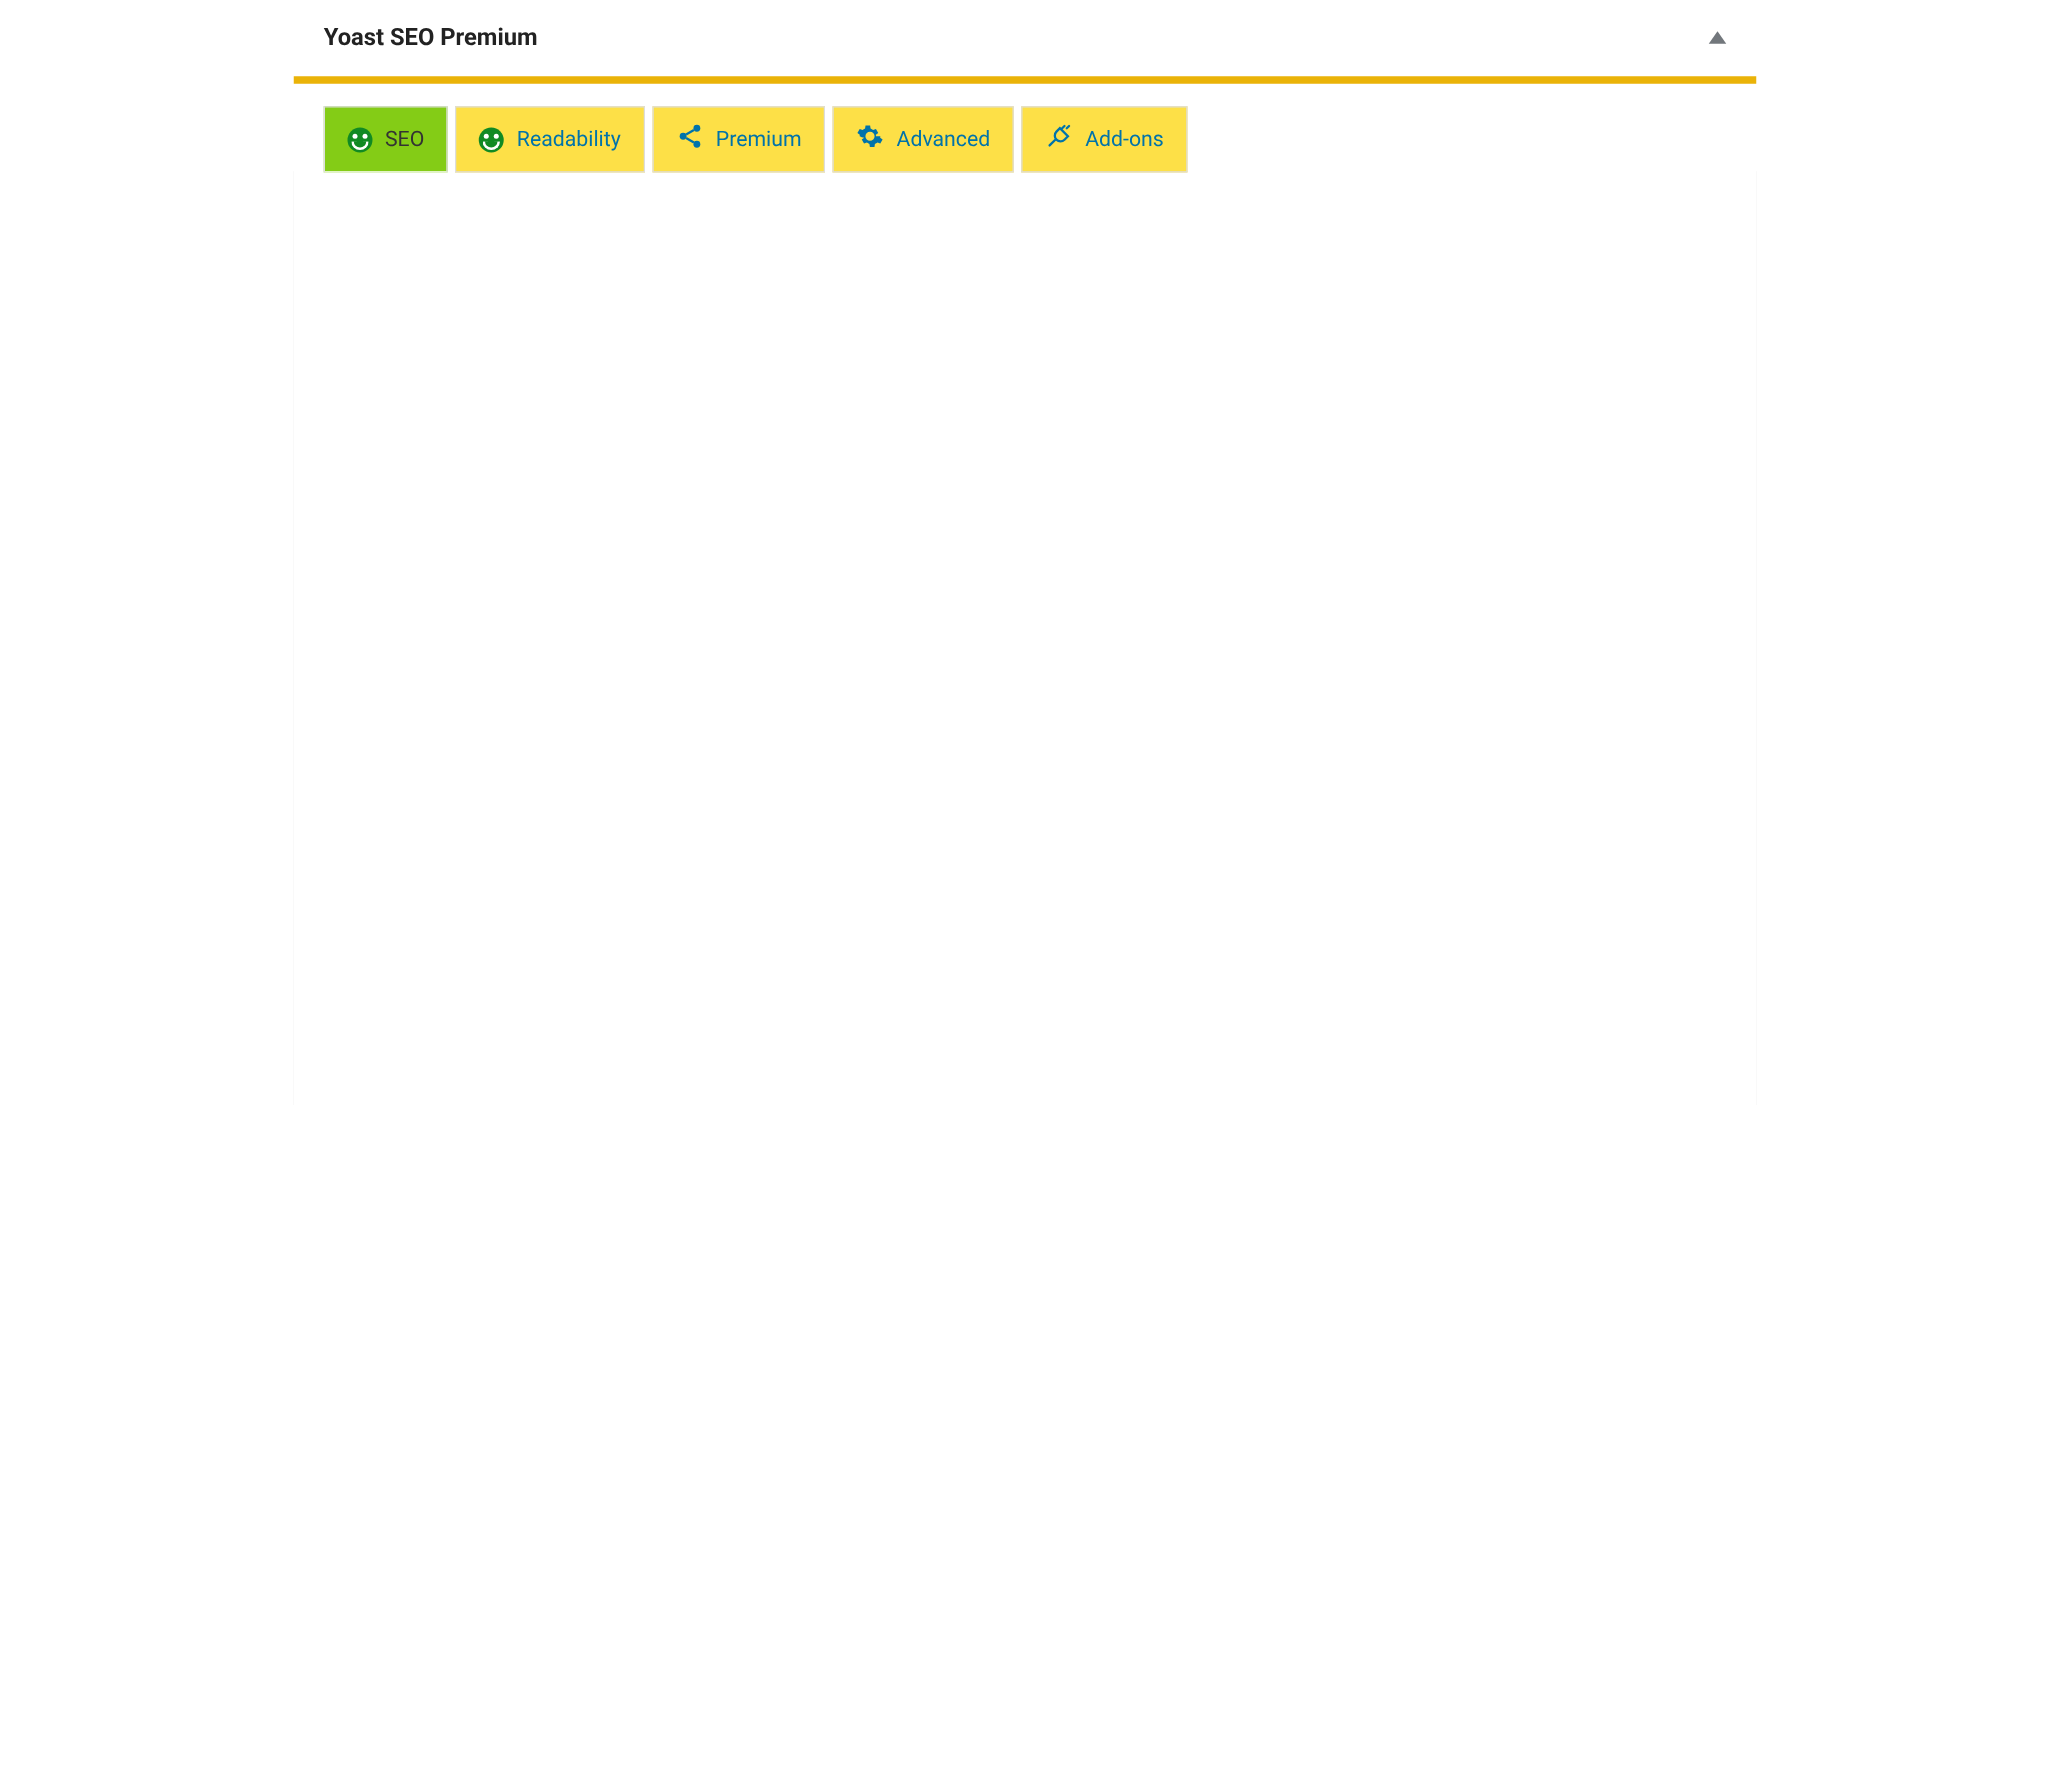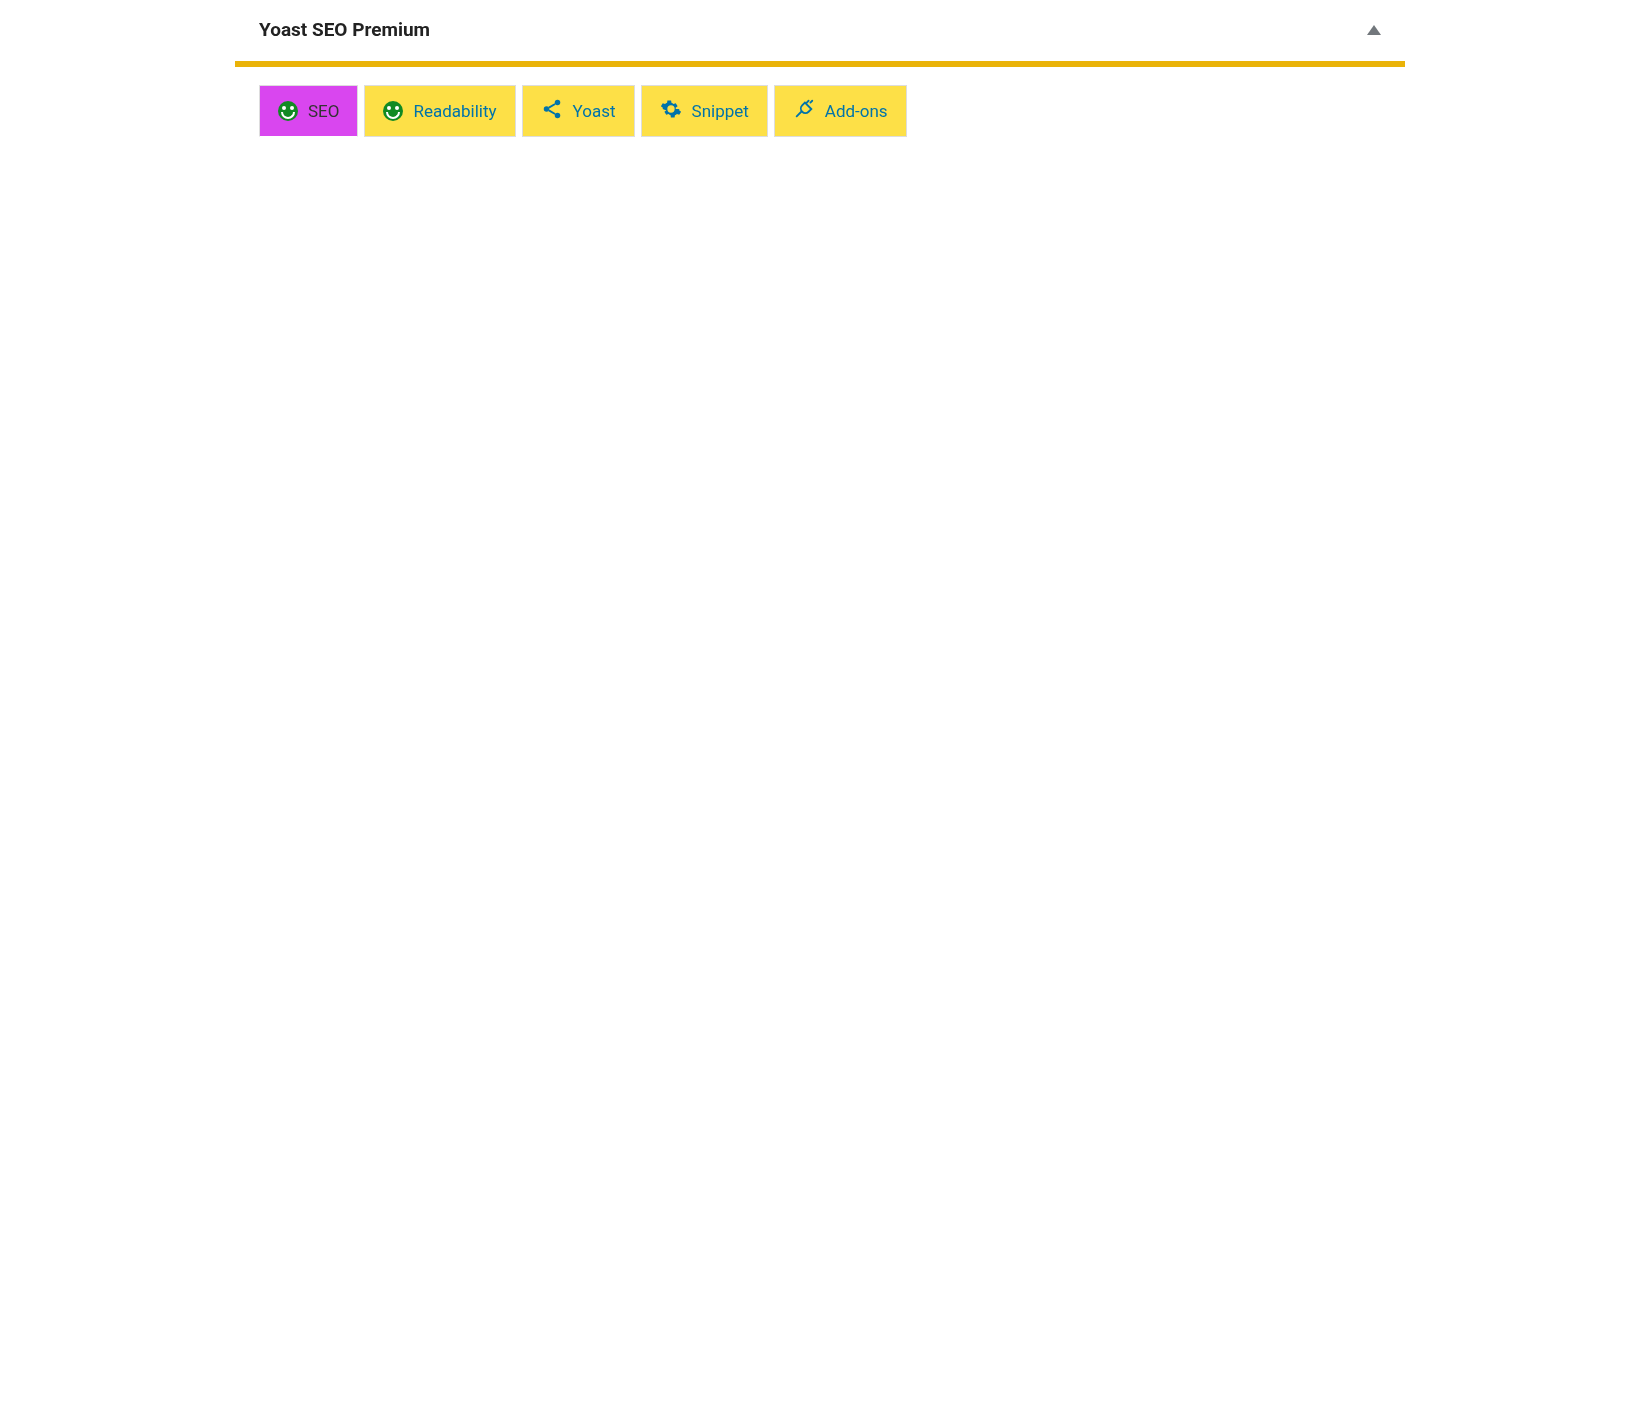--- a/index.html
+++ b/index.html
@@ -52,7 +52,7 @@
     color: #0073aa;
   }
   .tab.active {
-    background: #d946ef;
+    background: #84cc16;
     border: 1px solid #ddd;
     border-bottom: 1px solid #fff;
     color: #333;

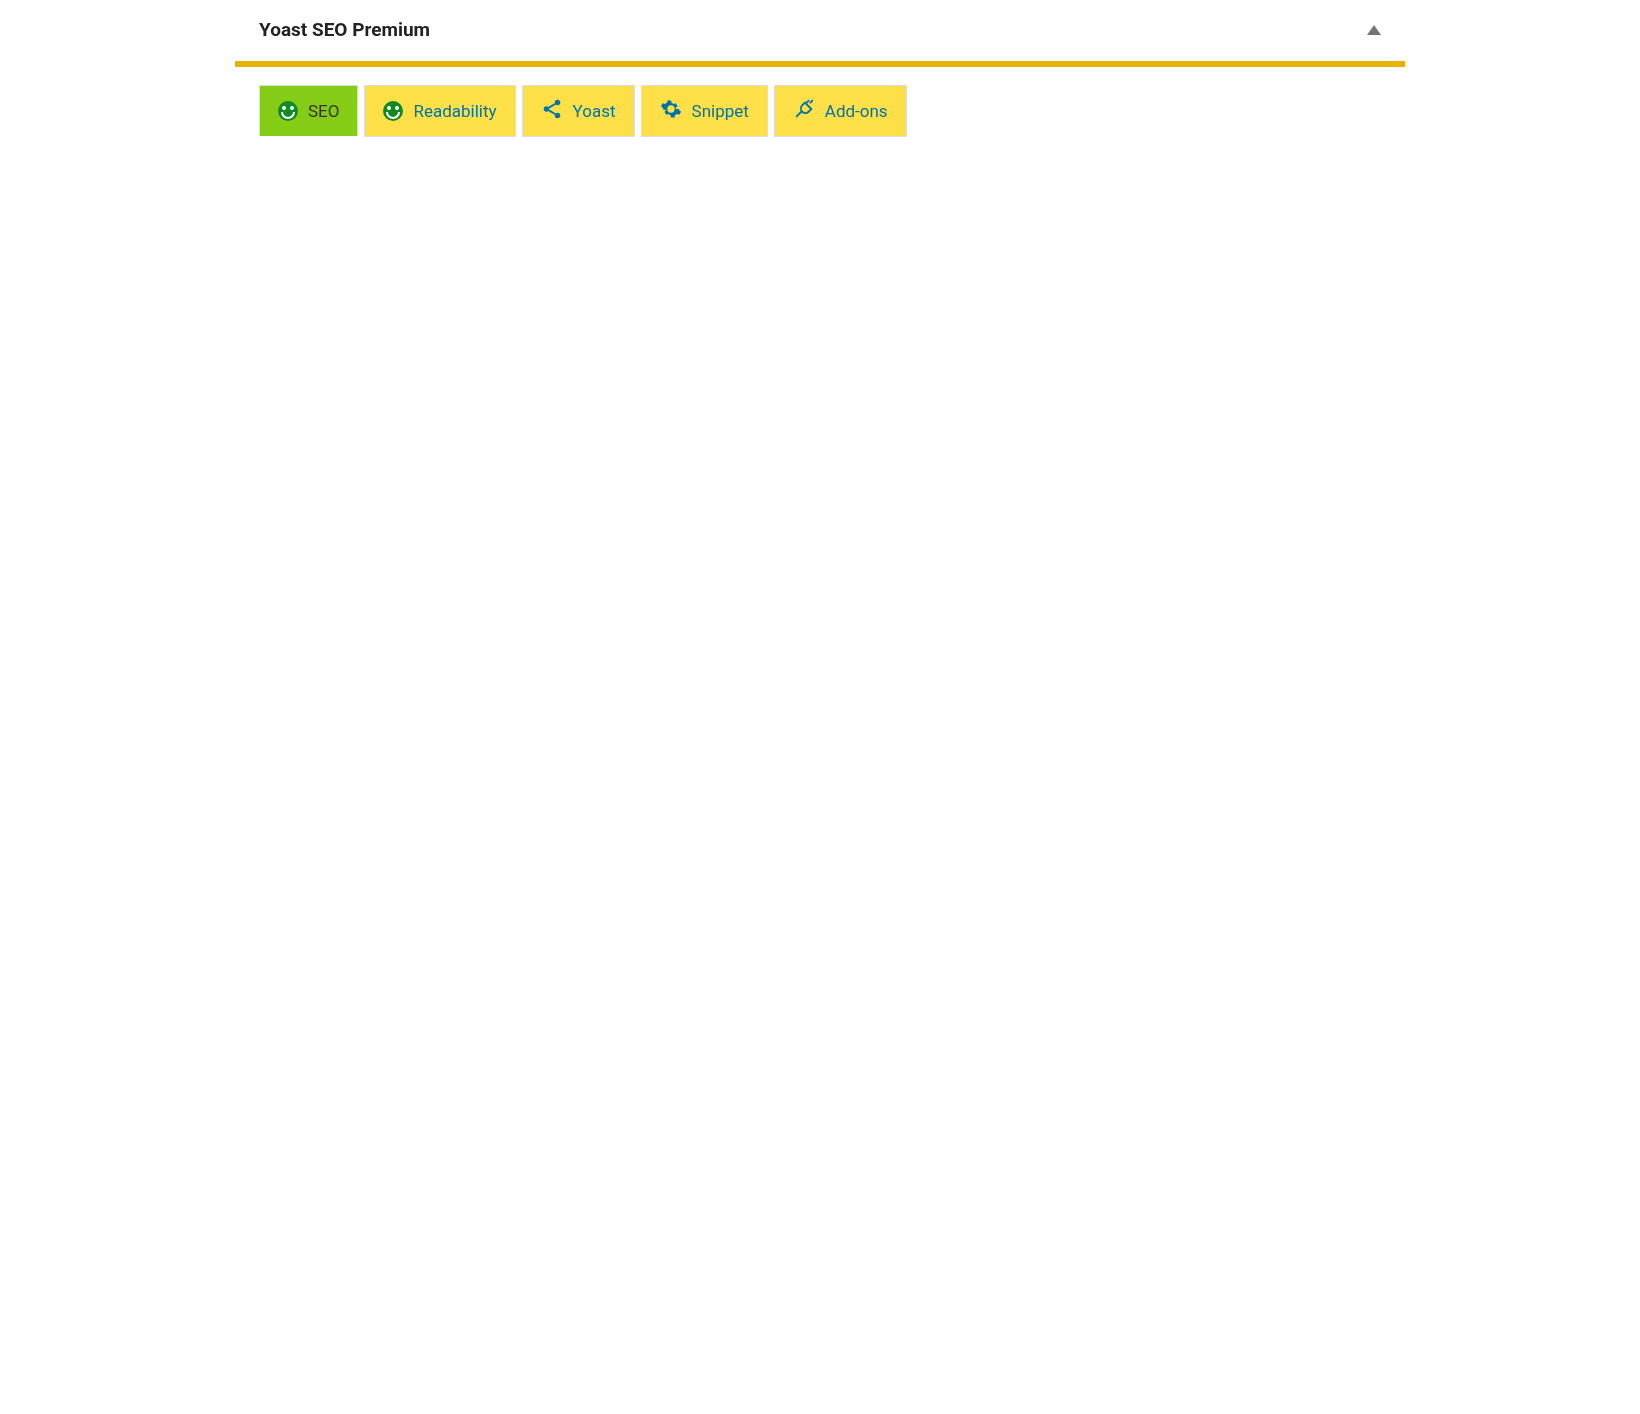--- a/index.html
+++ b/index.html
@@ -283,7 +283,7 @@
               <path d="M8.6 13.5l6.8 4M15.4 6.5l-6.8 4" stroke="#0073aa" stroke-width="2" fill="none"></path>
             </svg>
         </span>
-        <span class="label">Yoast</span>
+        <span class="label">Premium</span>
       </div>
       <div class="tab">
         <span class="ic-blue">

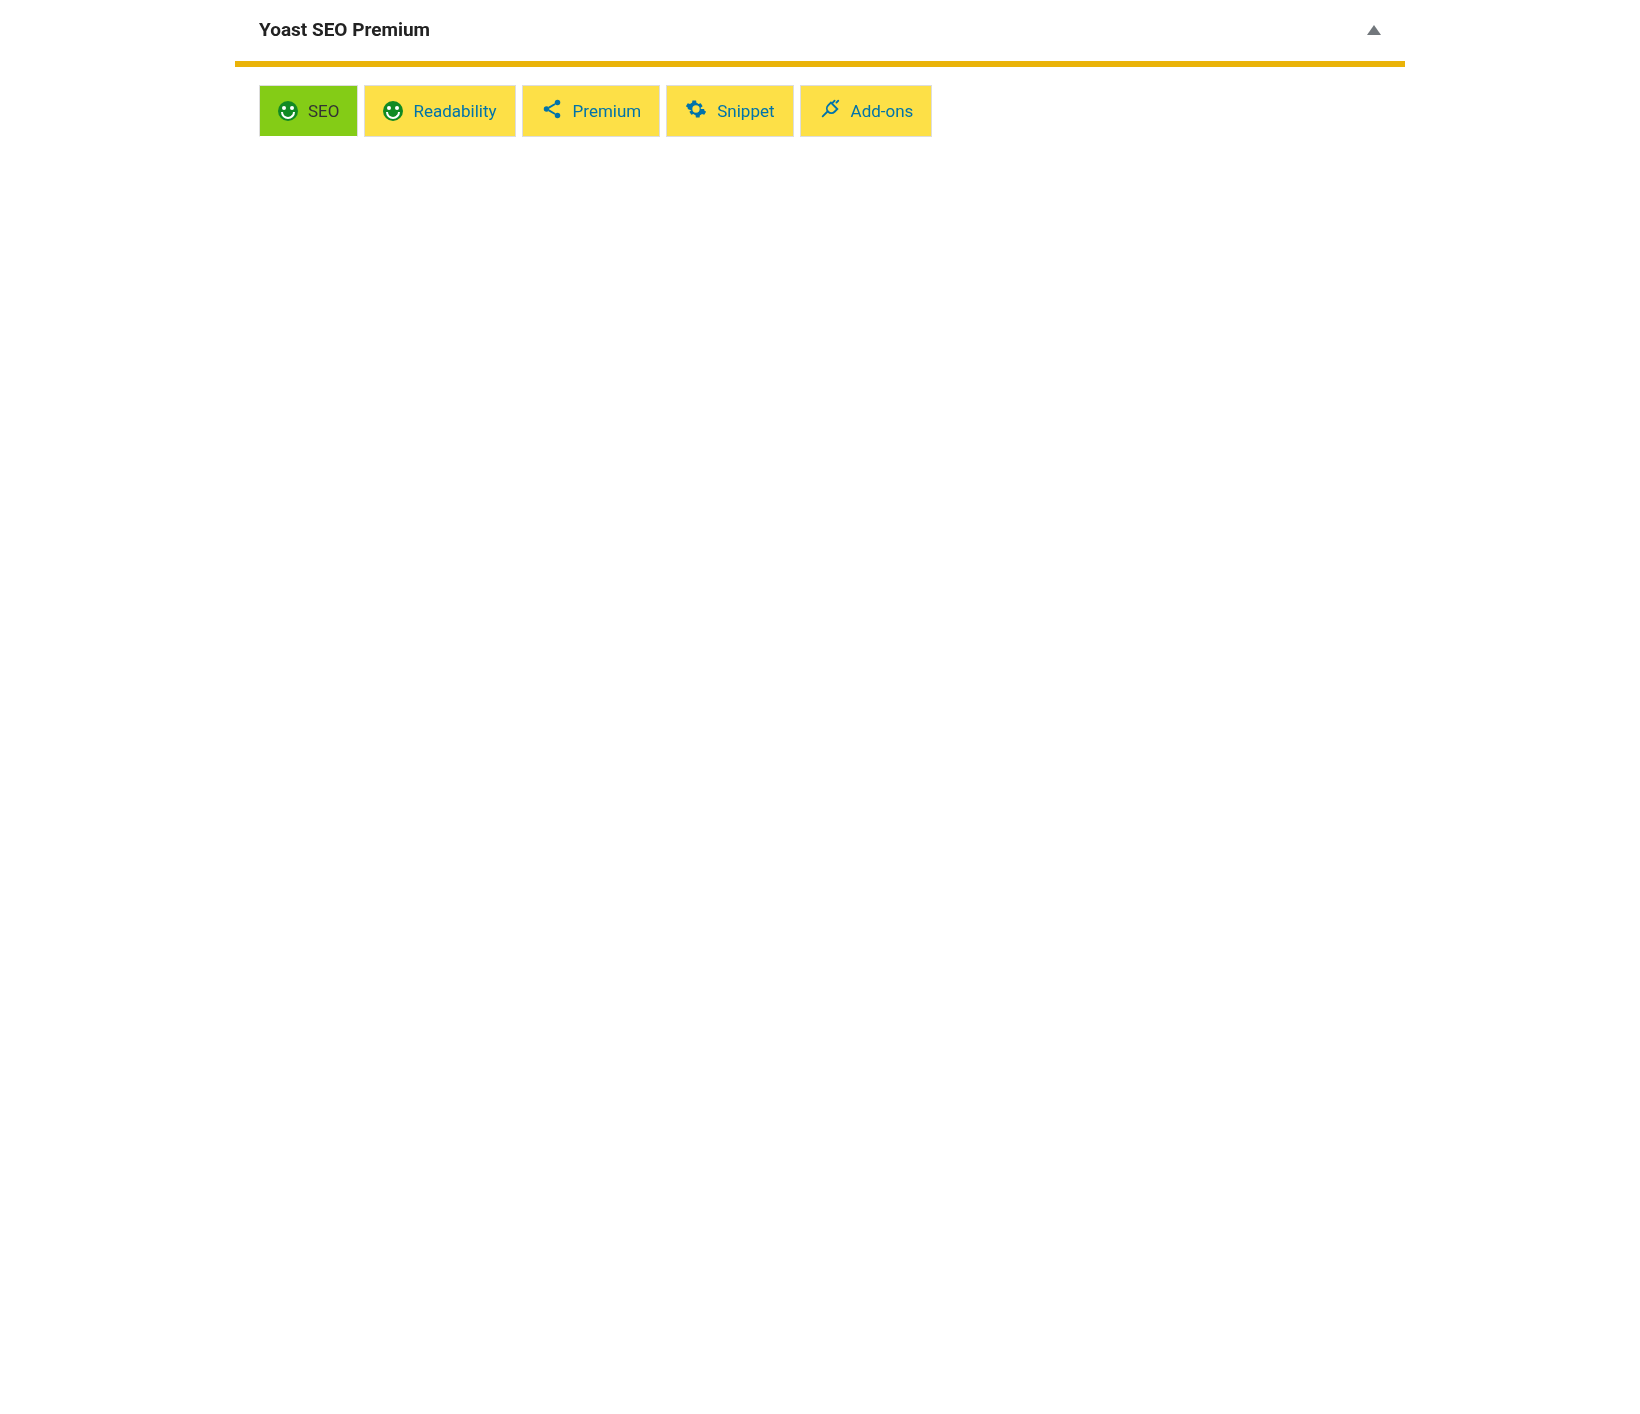--- a/index.html
+++ b/index.html
@@ -291,7 +291,7 @@
               <path d="M12 8a4 4 0 100 8 4 4 0 000-8zm9 4a7 7 0 01-.1 1.3l2.1 1.6-2 3.5-2.5-1a7 7 0 01-2.2 1.3l-.4 2.6h-4l-.4-2.6a7 7 0 01-2.2-1.3l-2.5 1-2-3.5 2.1-1.6A7 7 0 013 12c0-.4 0-.9.1-1.3L1 9.1l2-3.5 2.5 1A7 7 0 017.7 5.3L8.1 2.7h4l.4 2.6a7 7 0 012.2 1.3l2.5-1 2 3.5-2.1 1.6c.1.4.1.9.1 1.3z"></path>
             </svg>
         </span>
-        <span class="label">Snippet</span>
+        <span class="label">Advanced</span>
       </div>
       <div class="tab">
         <span class="ic-blue">

